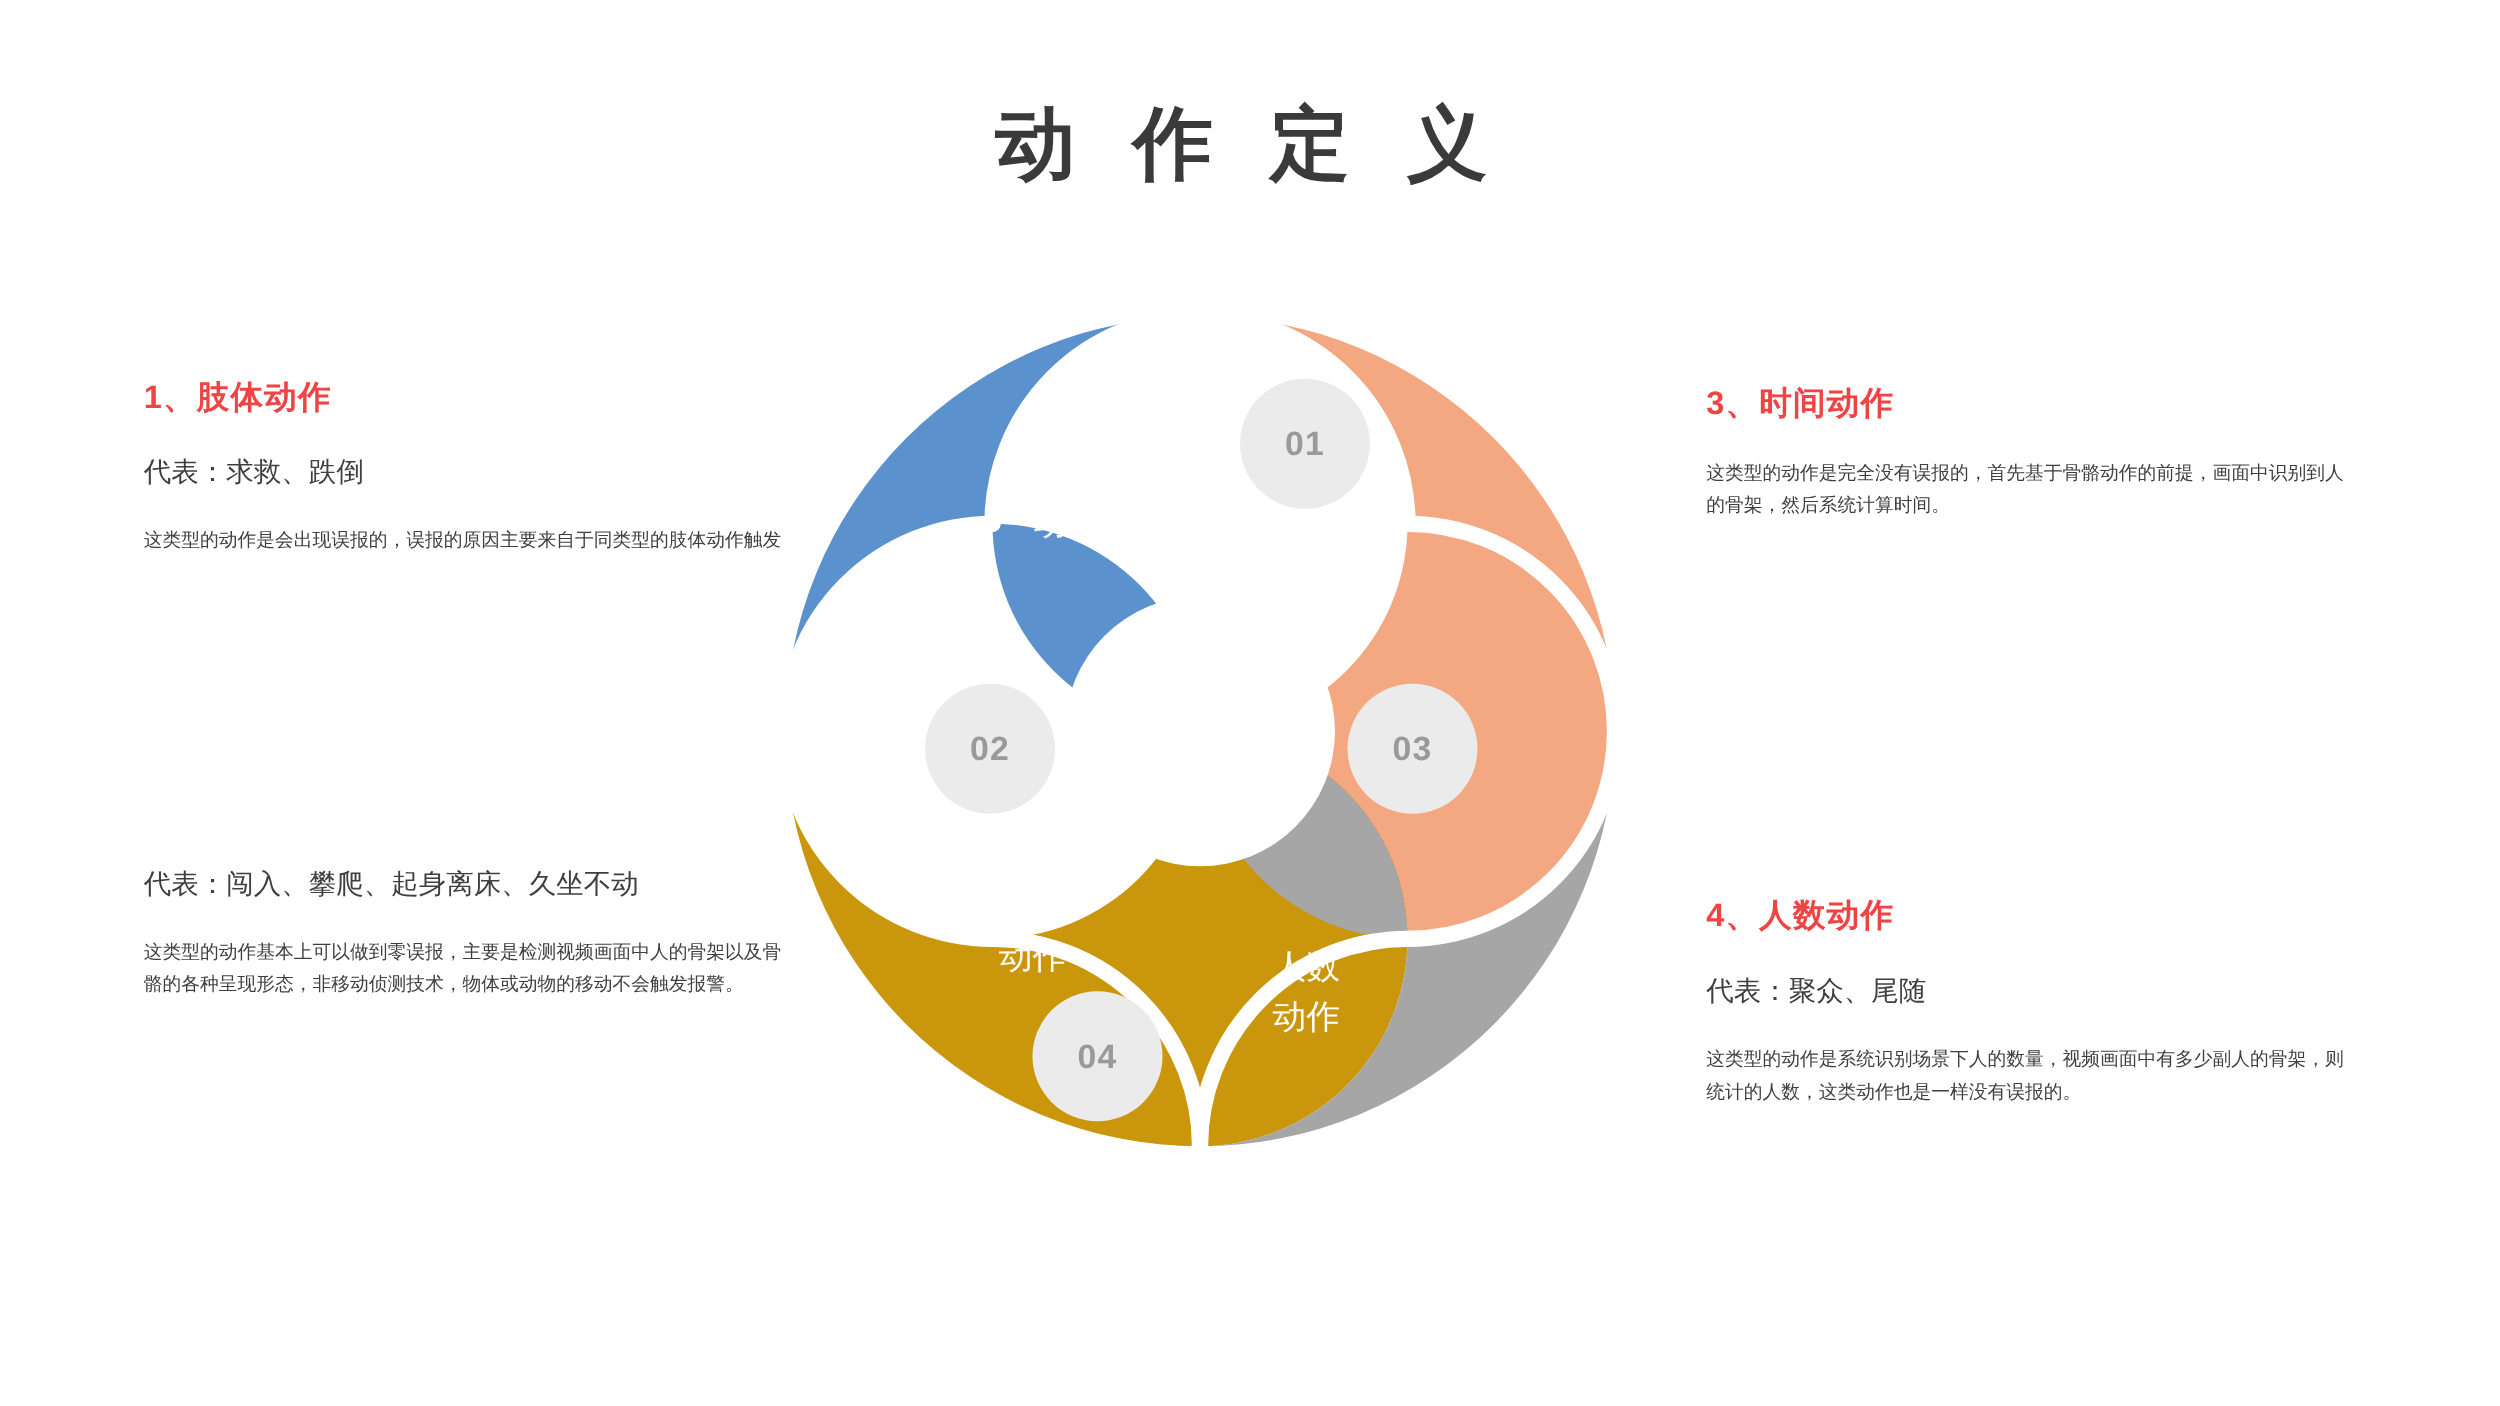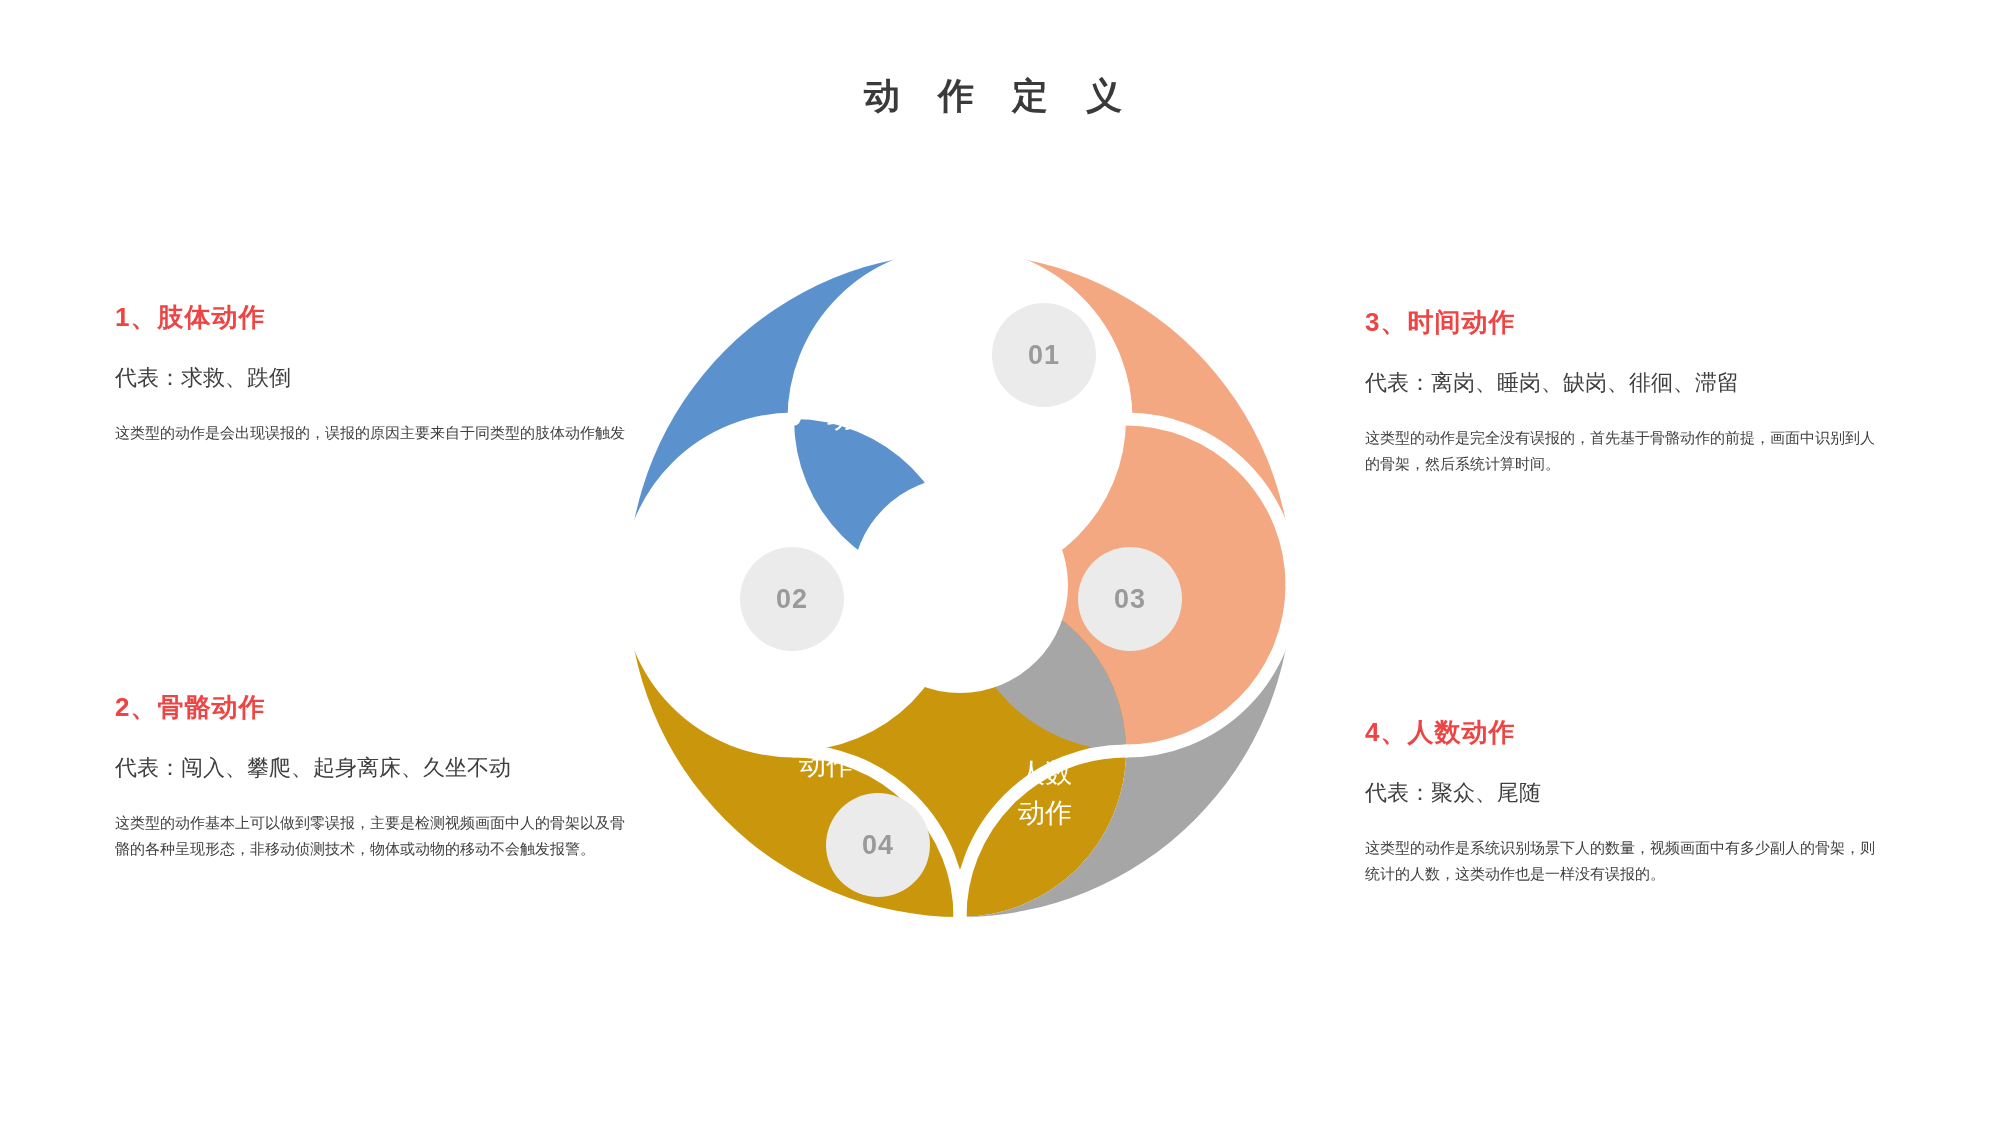--- a/index.html
+++ b/index.html
@@ -26,7 +26,7 @@
     left: 0;
     width: 2000px;
     text-align: center;
-    font-size: 36px;
+    font-size: 64px;
     font-weight: 700;
     letter-spacing: 14px;
     color: #3a3a3a;

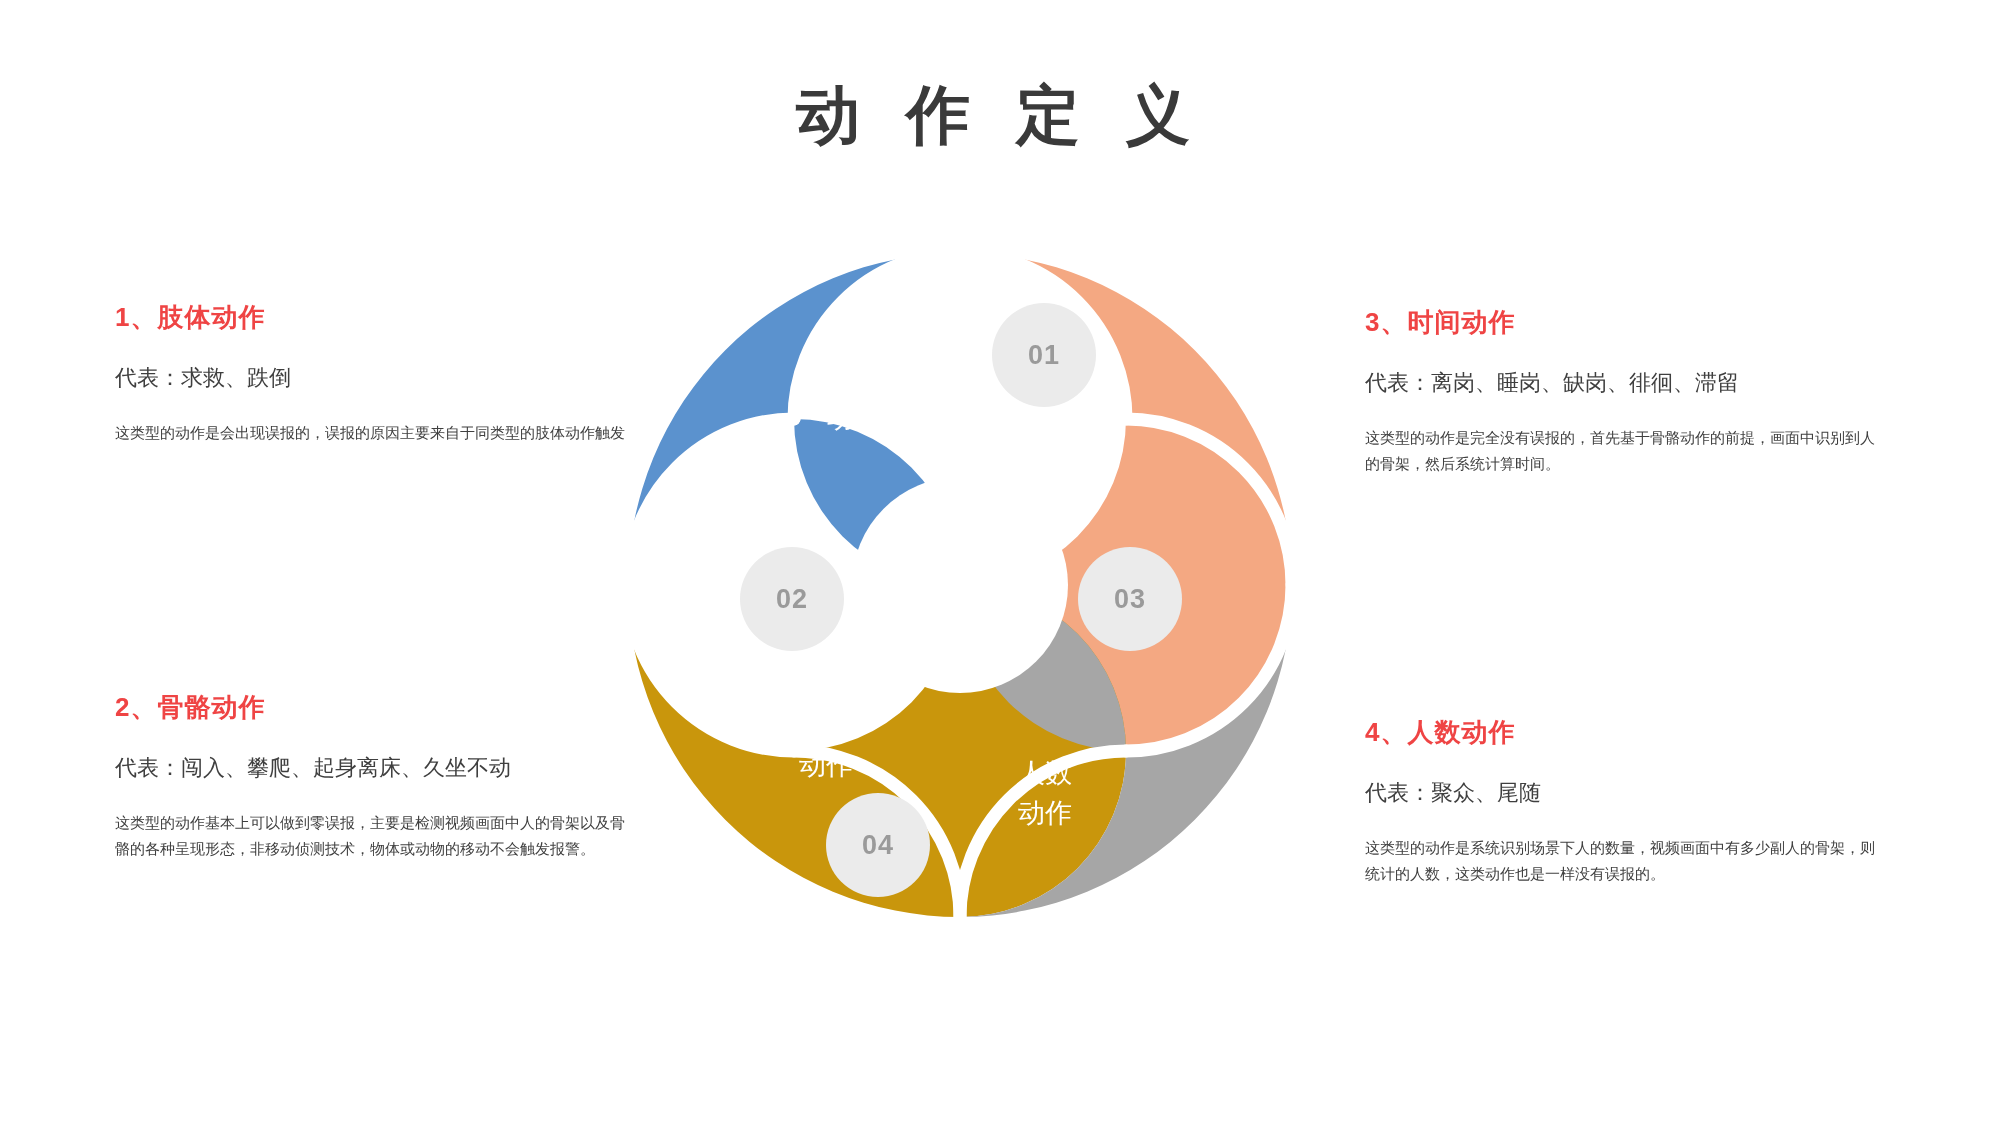--- a/index.html
+++ b/index.html
@@ -109,7 +109,6 @@
 
   <div class="block" id="block-3">
     <div class="heading">3、时间动作</div>
-    <div class="rep">代表：离岗、睡岗、缺岗、徘徊、滞留</div>
     <div class="desc">这类型的动作是完全没有误报的，首先基于骨骼动作的前提，画面中识别到人的骨架，然后系统计算时间。</div>
   </div>
 

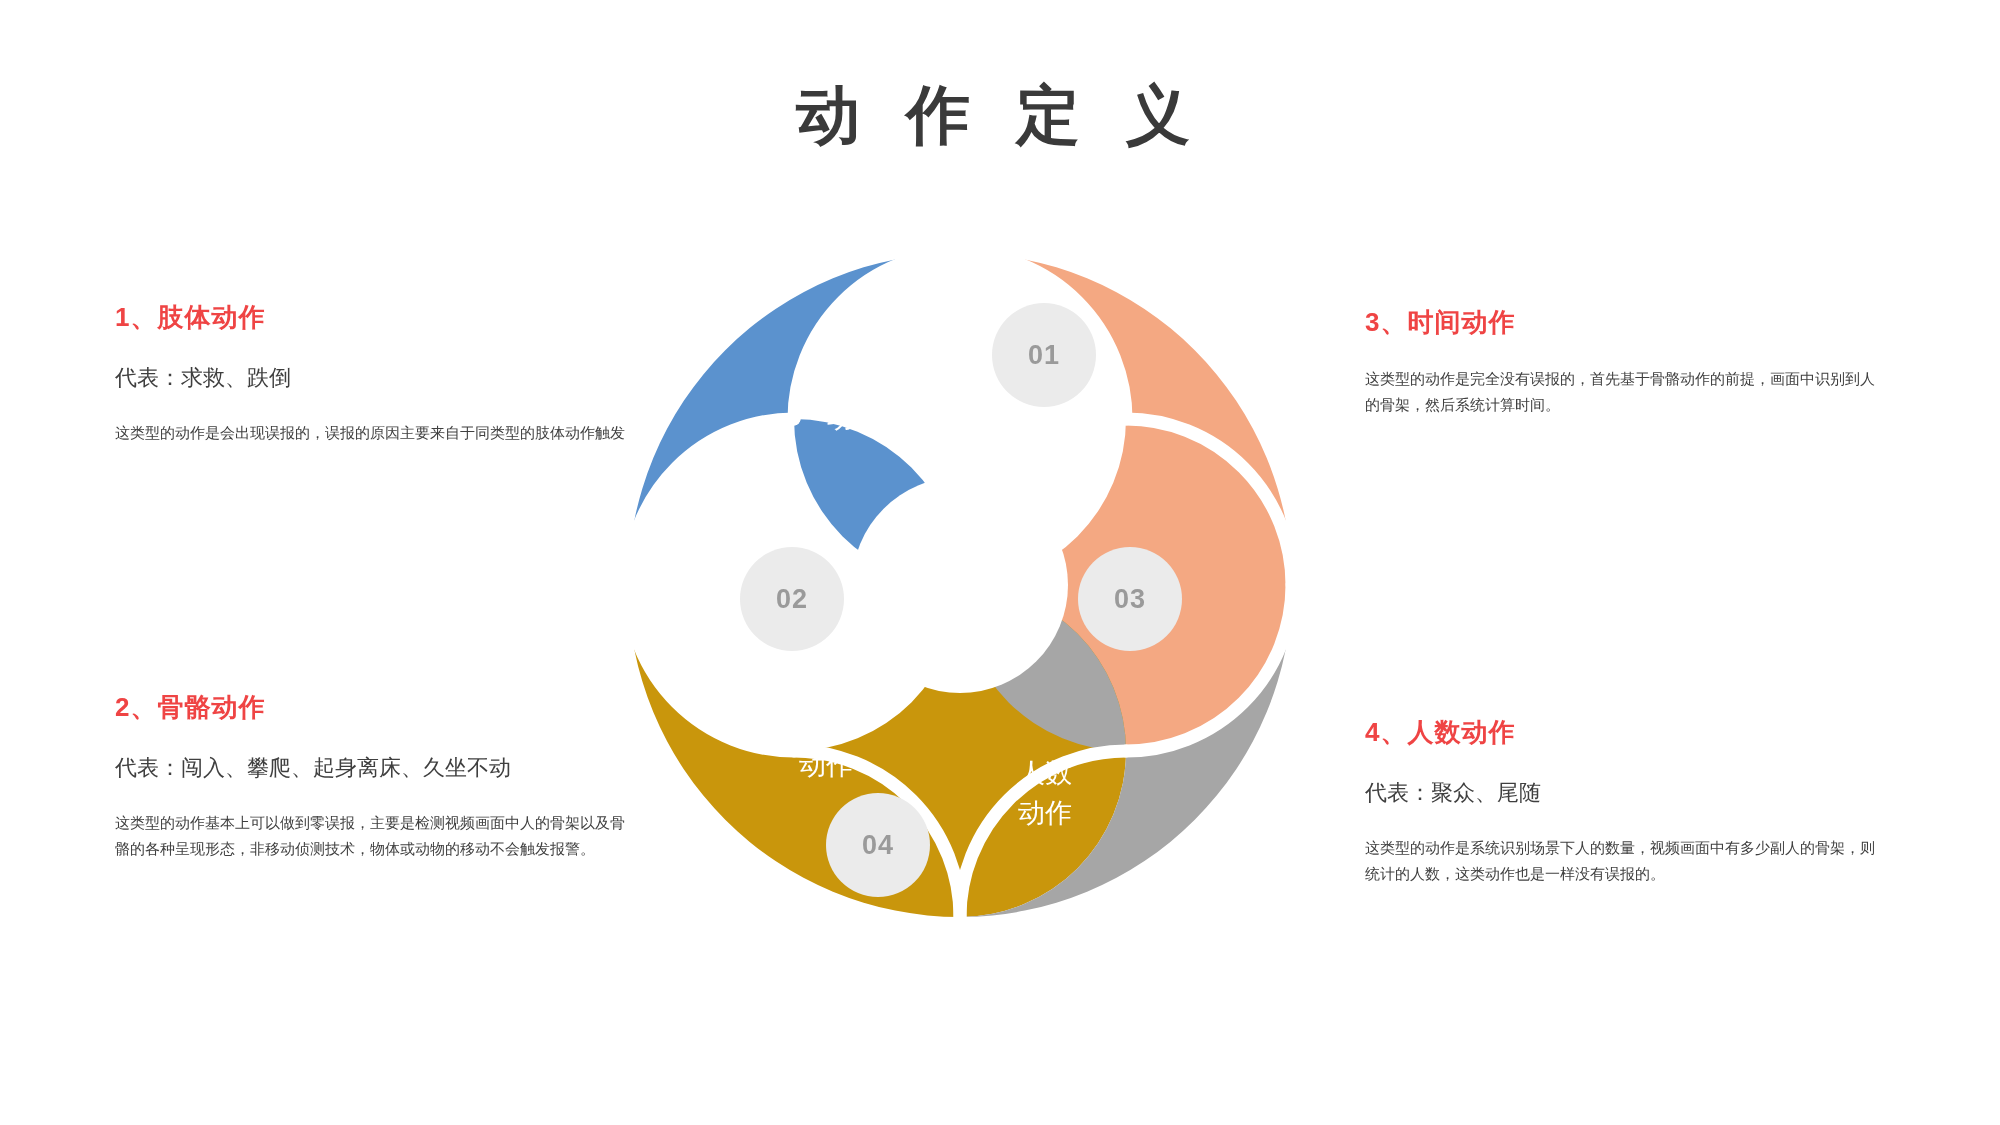--- a/index.html
+++ b/index.html
@@ -102,7 +102,6 @@
   </div>
 
   <div class="block" id="block-2">
-    <div class="heading">2、骨骼动作</div>
     <div class="rep">代表：闯入、攀爬、起身离床、久坐不动</div>
     <div class="desc">这类型的动作基本上可以做到零误报，主要是检测视频画面中人的骨架以及骨骼的各种呈现形态，非移动侦测技术，物体或动物的移动不会触发报警。</div>
   </div>

